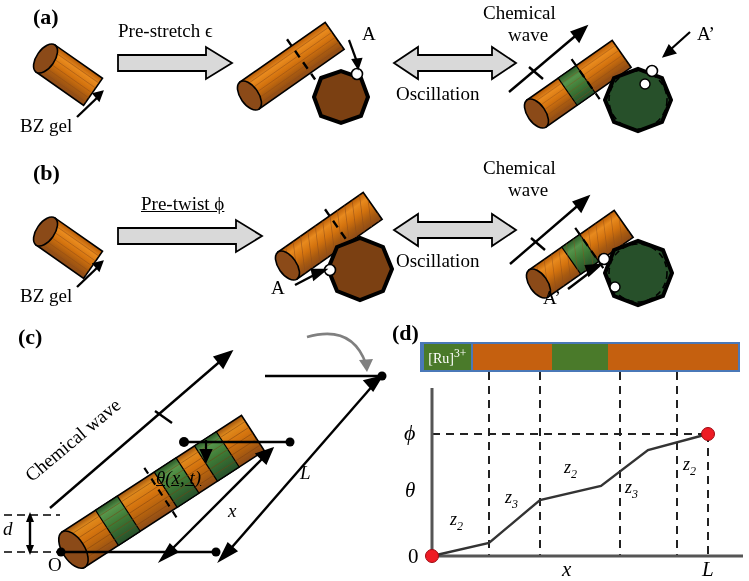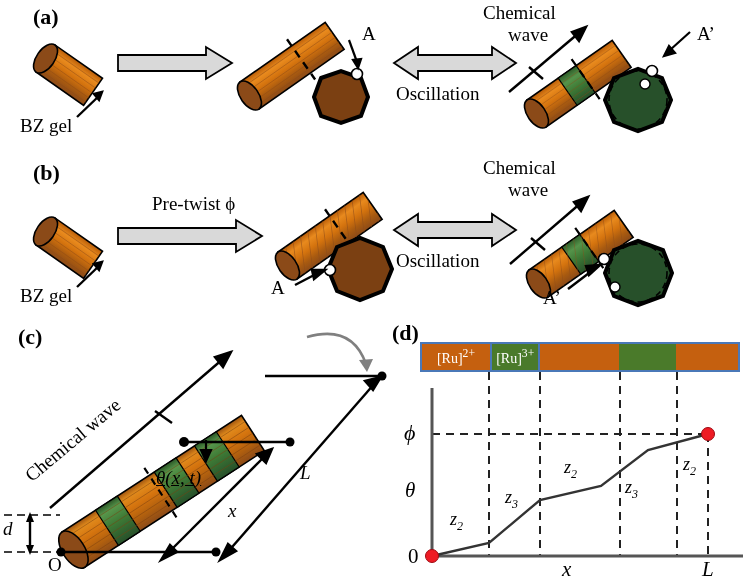--- a/index.html
+++ b/index.html
@@ -116,6 +116,7 @@
   </svg>
 
   <div class="lbl txt" style="left:20px;top:115px;">BZ gel</div>
+  <div class="lbl txt" style="left:118px;top:20px;">Pre-stretch ϵ</div>
   <div class="lbl txt" style="left:362px;top:23px;">A</div>
   <div class="lbl txt" style="left:483px;top:2px;">Chemical</div>
   <div class="lbl txt" style="left:508px;top:24px;">wave</div>

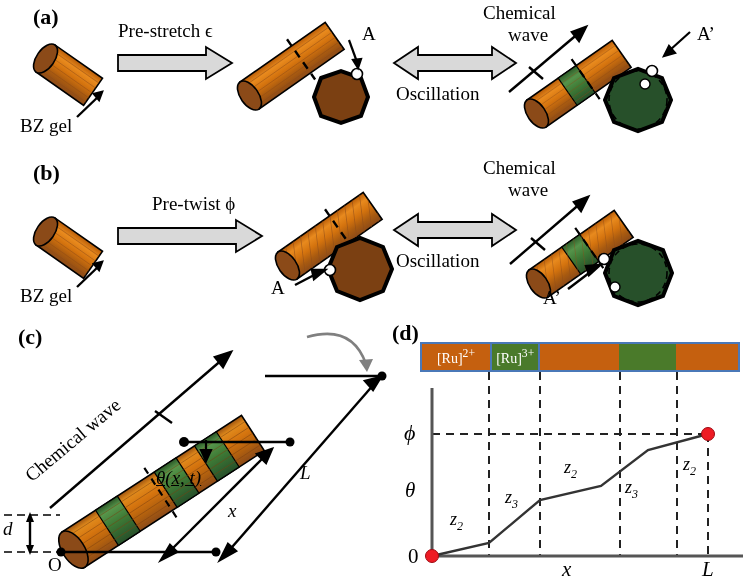--- a/index.html
+++ b/index.html
@@ -220,7 +220,7 @@
   </svg>
 
   <div class="lbl txt" style="left:20px;top:133px;">BZ gel</div>
-  <div class="lbl txt" style="left:152px;top:41px;">Pre-twist ϕ</div>
+  <div class="lbl txt" style="left:141px;top:41px;text-decoration:underline;">Pre-twist ϕ</div>
   <div class="lbl txt" style="left:271px;top:125px;">A</div>
   <div class="lbl txt" style="left:483px;top:5px;">Chemical</div>
   <div class="lbl txt" style="left:508px;top:27px;">wave</div>

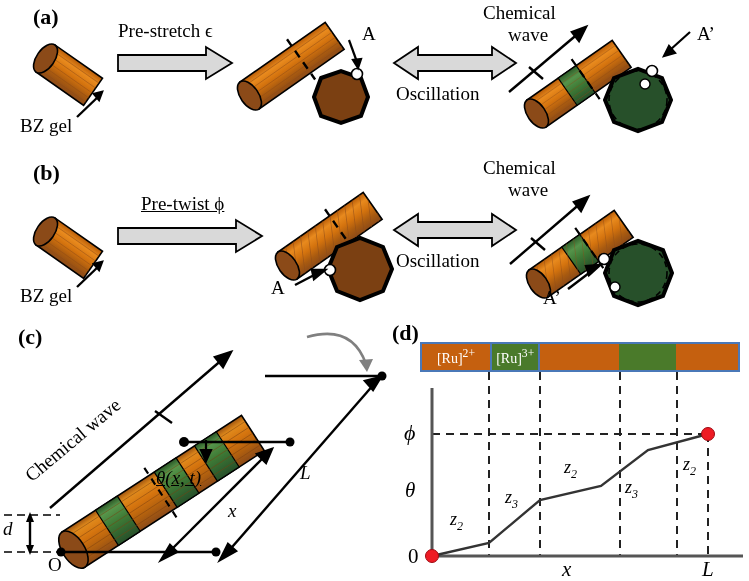--- a/index.html
+++ b/index.html
@@ -324,11 +324,6 @@
 
   <div style="position:absolute;left:28px;top:20px;width:320px;height:30px;
               border:2px solid #4A78B8;box-sizing:border-box;display:flex;">
-    <div style="width:21.5%;background:#C5600F;display:flex;align-items:center;justify-content:center;">
-      <span style="color:#fff;font-size:14px;font-family:'Liberation Serif',serif;">
-        <span>[Ru]</span><sup>2+</sup>
-      </span>
-    </div>
     <div style="width:16%;background:#4A7A2A;border-left:2px solid #4A78B8;border-right:2px solid #4A78B8;
                 box-sizing:border-box;display:flex;align-items:center;justify-content:center;">
       <span style="color:#ffffff;font-size:14px;font-family:'Liberation Serif',serif;">

